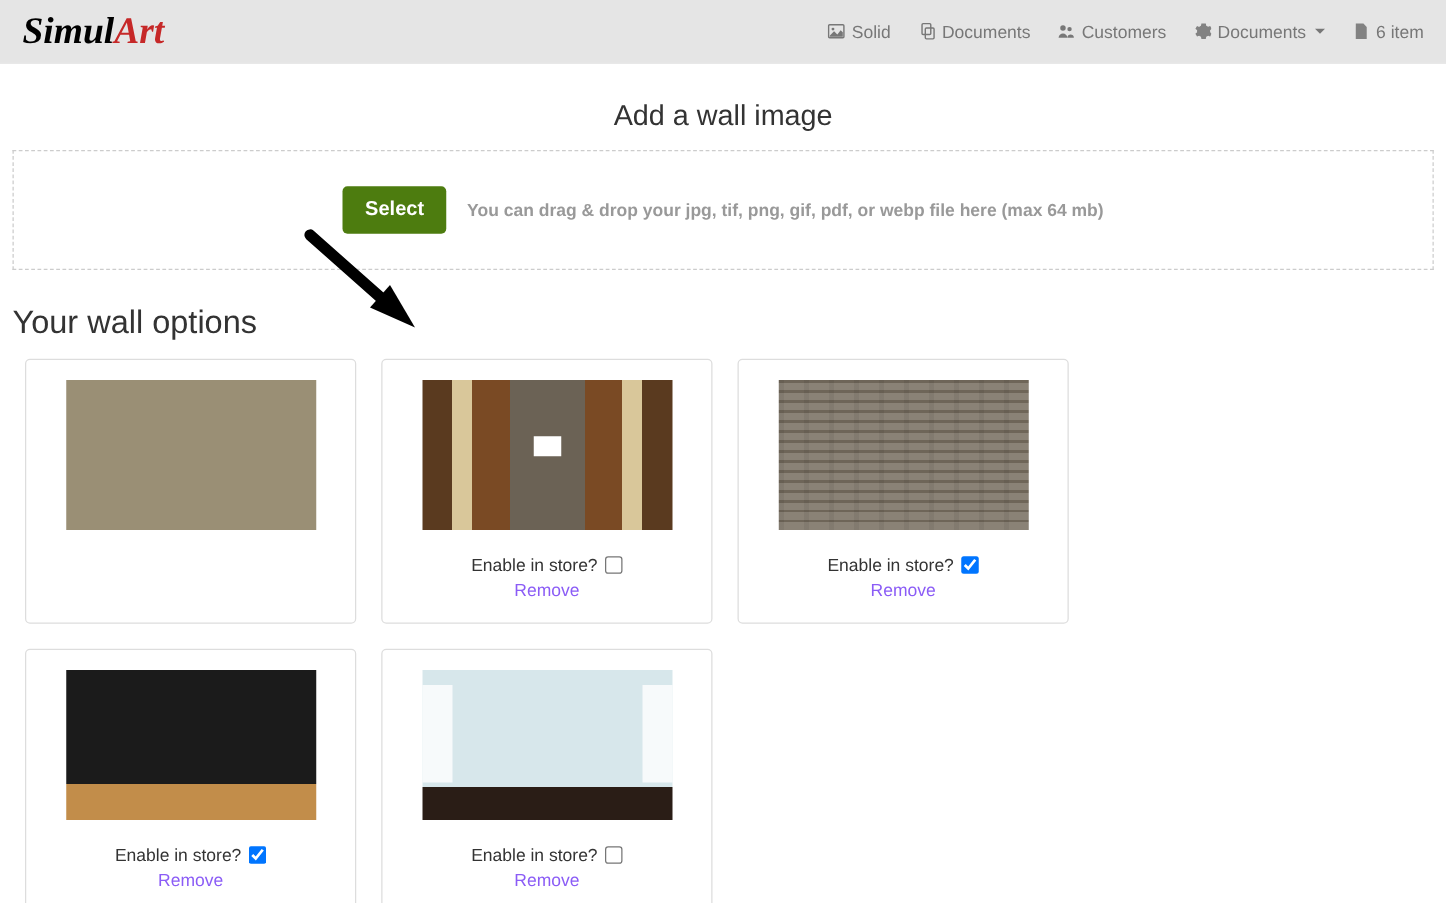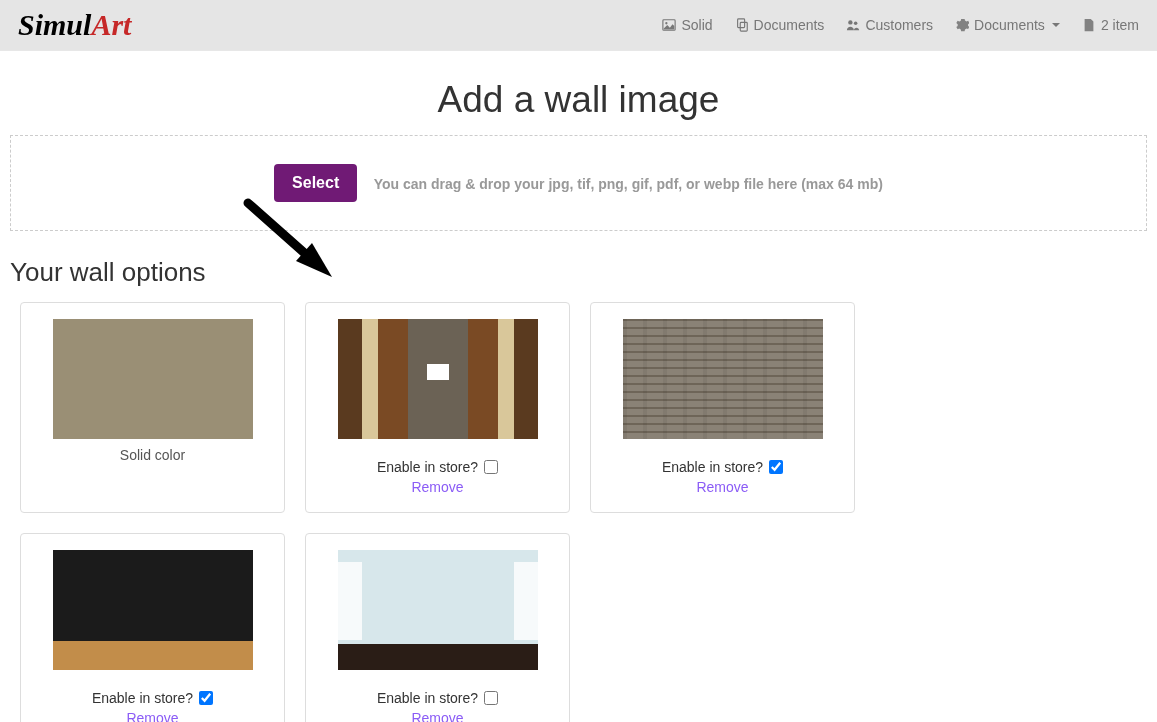--- a/index.html
+++ b/index.html
@@ -91,7 +91,7 @@
       <svg class="nav-icon" viewBox="0 0 16 16" fill="currentColor">
           <path d="M3 1h7l3 3v11H3z" opacity=".9"></path>
         </svg>
-      <span>2 item</span>
+      <span>6 item</span>
     </a>
   </div>
 </div>

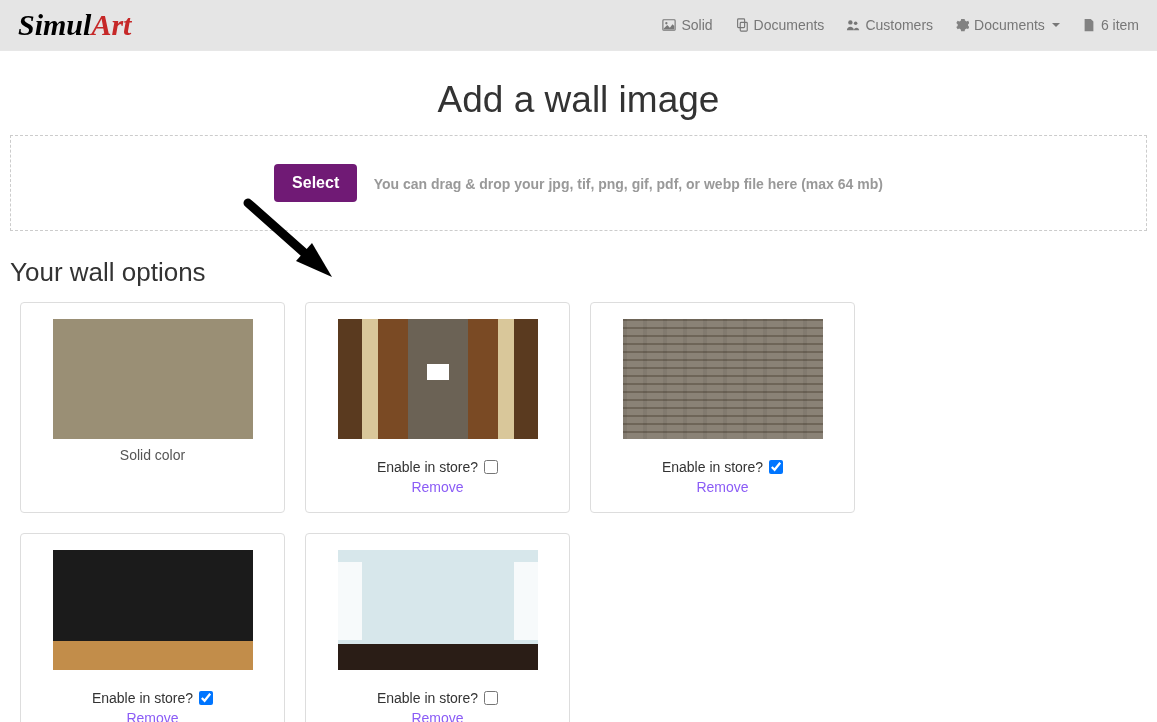--- a/index.html
+++ b/index.html
@@ -16,7 +16,7 @@
 
 
 .container { padding: 10px 10px 20px 10px; }
-h1.page-title { font-size: 37px; font-weight: 400; text-align: center; color: #333; margin: 18px 0 14px 0; }
+h1.page-title { font-size: 23px; font-weight: 400; text-align: center; color: #333; margin: 18px 0 14px 0; }
 h2.section-title { font-size: 26px; font-weight: 400; color: #333; margin: 26px 0 14px 0; }
 
 

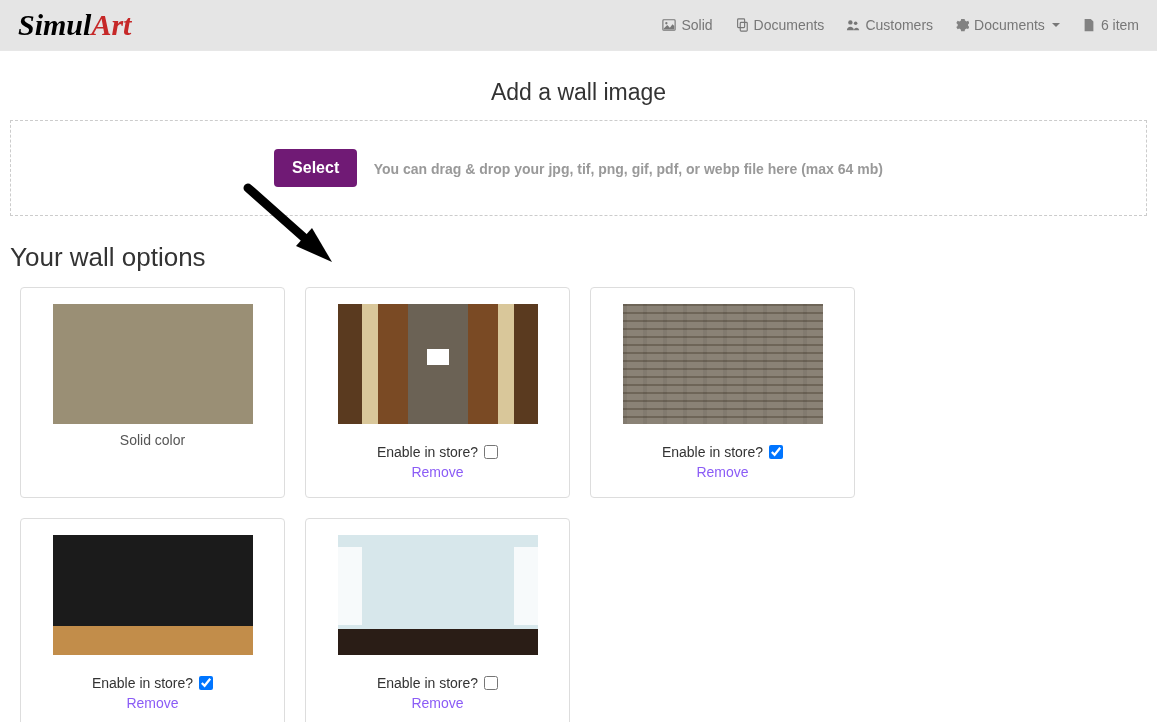--- a/index.html
+++ b/index.html
@@ -21,7 +21,7 @@
 
 
 .upload-area { border: 1px dashed #ccc; padding: 28px 20px; text-align: center; margin: 0 0 4px 0; }
-.select-btn { background: #701a75; color: #fff; border: none; padding: 10px 18px; font-size: 16px; font-weight: bold; border-radius: 4px; cursor: pointer; margin-right: 12px; }
+.select-btn { background: #4d7c0f; color: #fff; border: none; padding: 10px 18px; font-size: 16px; font-weight: bold; border-radius: 4px; cursor: pointer; margin-right: 12px; }
 .upload-hint { color: #999; font-weight: bold; font-size: 14px; vertical-align: middle; }
 
 

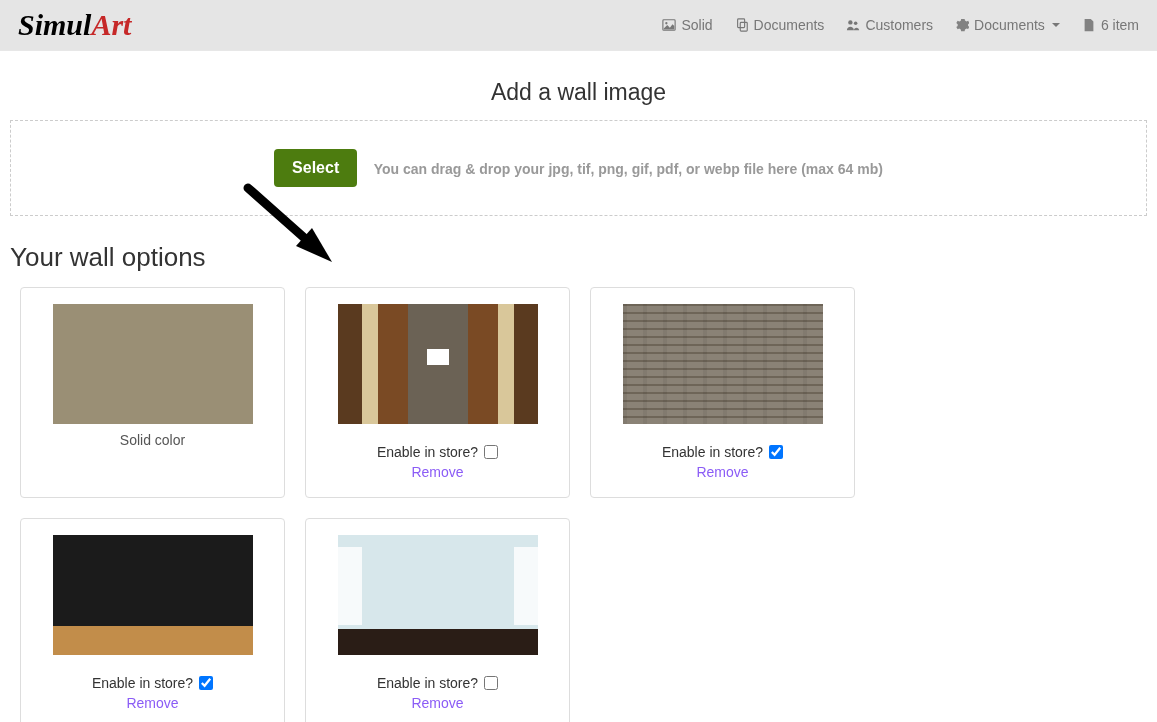--- a/index.html
+++ b/index.html
@@ -118,7 +118,6 @@
 
     <div class="option-card">
       <div class="thumb thumb-solid"></div>
-      <div class="card-label">Solid color</div>
     </div>
 
     <div class="option-card">

